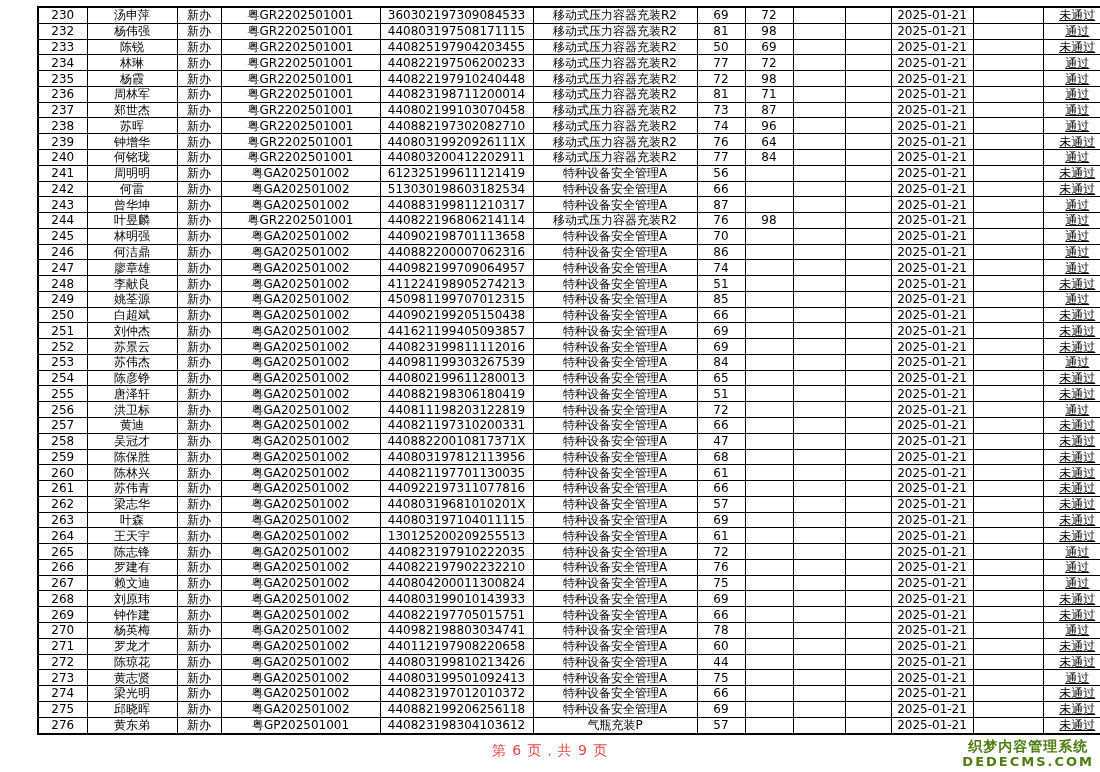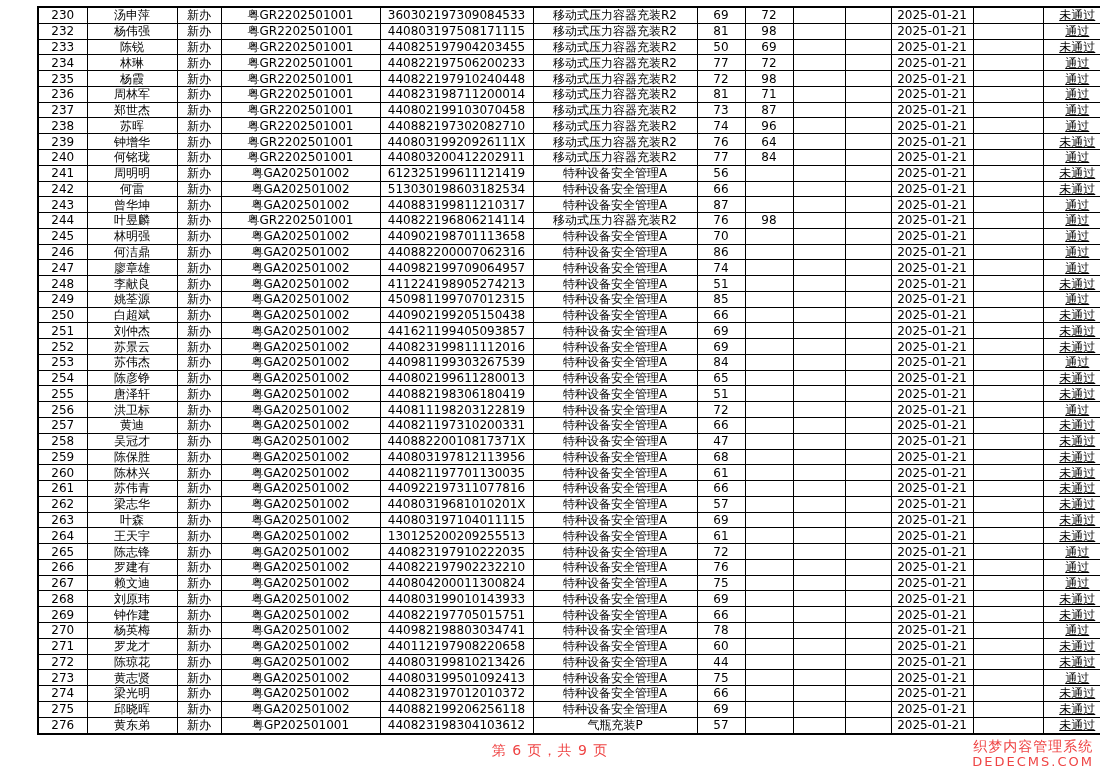--- a/index.html
+++ b/index.html
@@ -30,7 +30,7 @@
   }
   .watermark{
     position:absolute;right:6px;bottom:2px;
-    text-align:center;font-weight:normal;color:#ef4444;
+    text-align:center;font-weight:bold;color:#4d7c0f;
     text-shadow:-1px -1px 0 #fff,1px -1px 0 #fff,-1px 1px 0 #fff,1px 1px 0 #fff,0 1px 0 #fff,0 -1px 0 #fff;
     line-height:1.2;
   }

